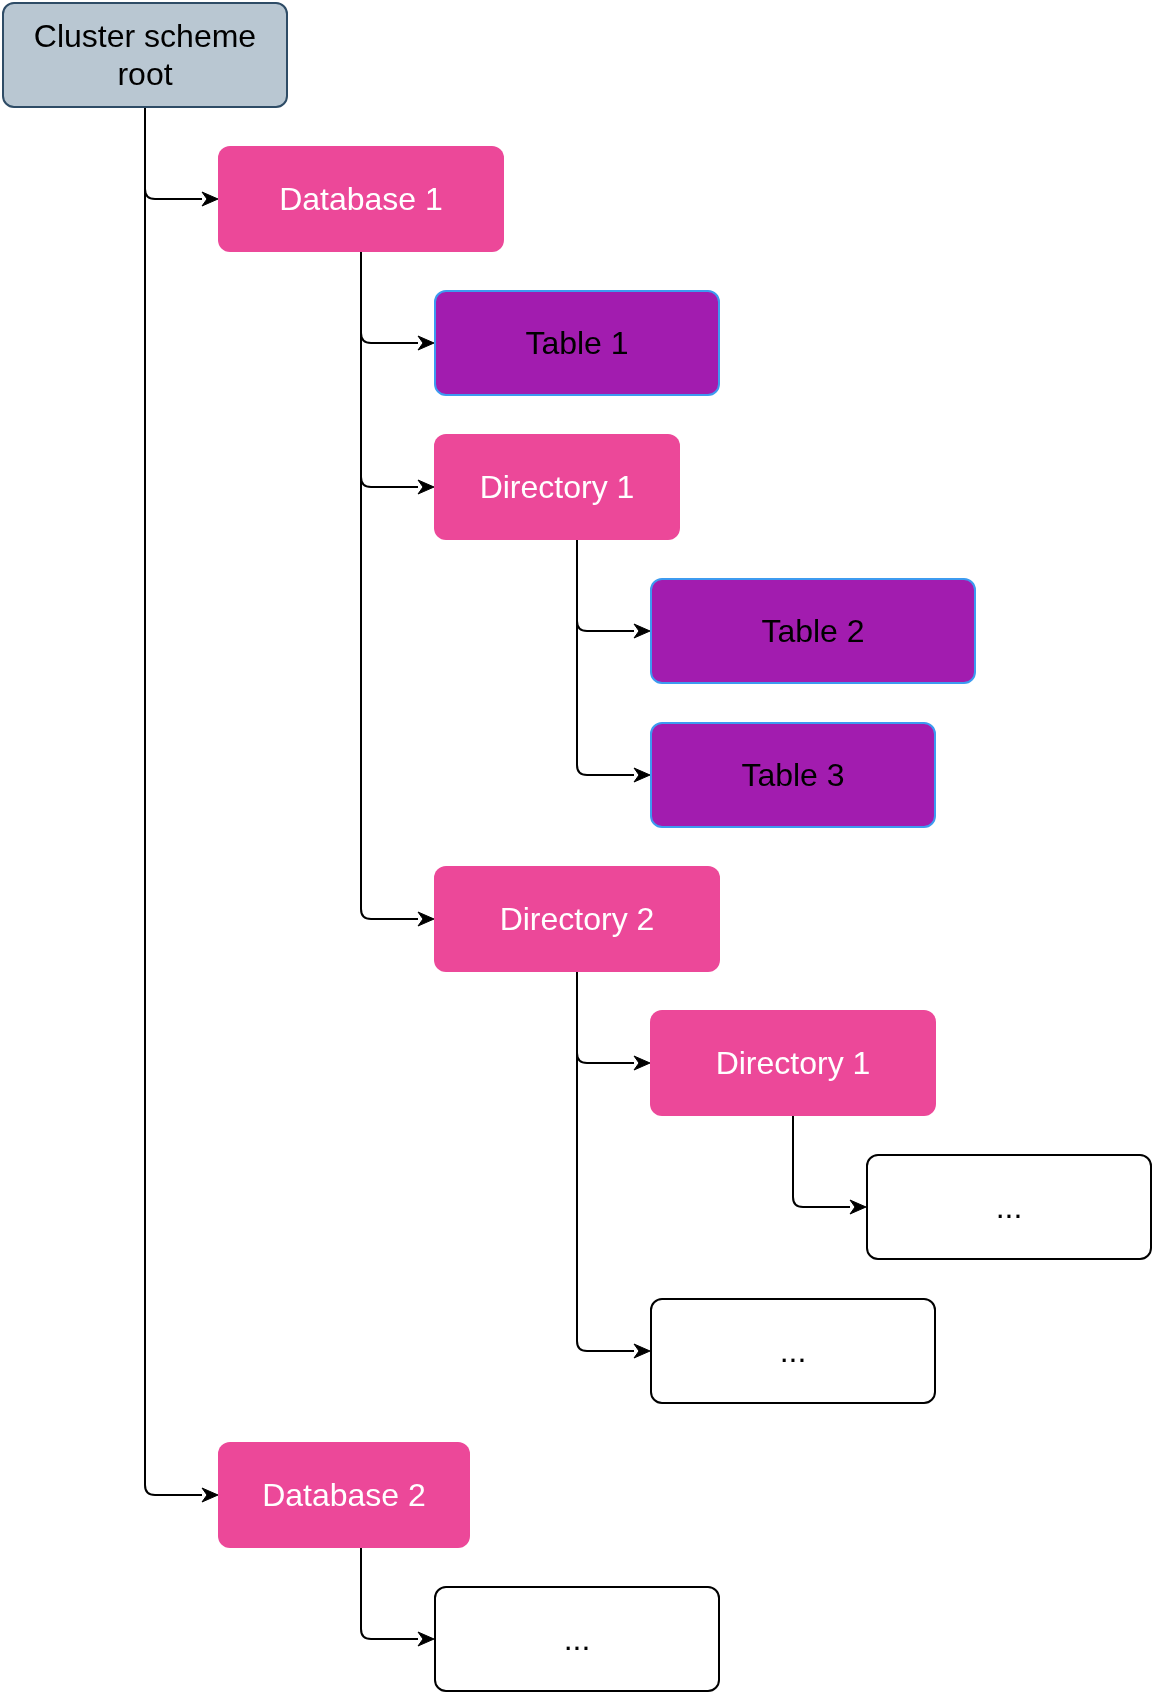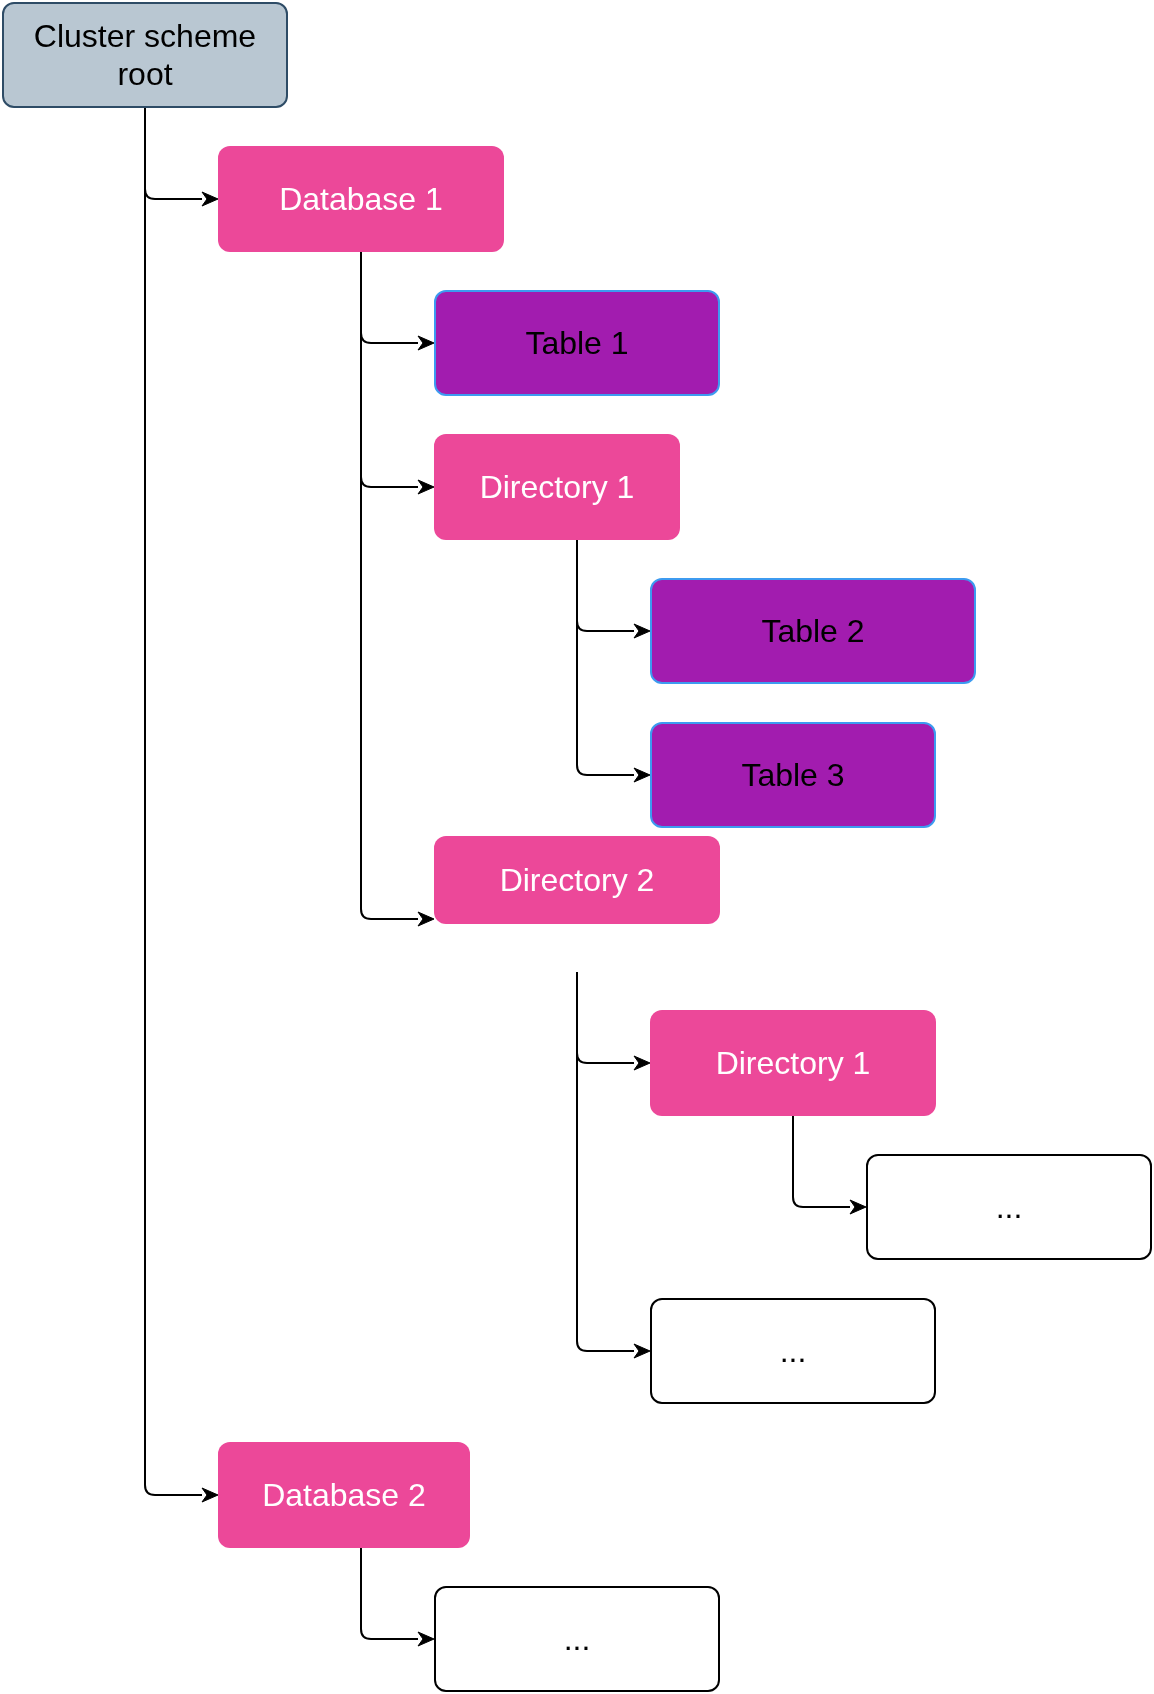--- a/index.html
+++ b/index.html
@@ -111,7 +111,7 @@
     <div class="node table" style="left: 650px; top: 722px; width: 286px; height: 106px;">
       <span>Table 3</span>
     </div>
-    <div class="node purple" style="left: 434px; top: 836px; width: 286px; height: 88px;">
+    <div class="node purple" style="left: 434px; top: 866px; width: 286px; height: 106px;">
       <span>Directory 2</span>
     </div>
     <div class="node purple" style="left: 650px; top: 1010px; width: 286px; height: 106px;">

